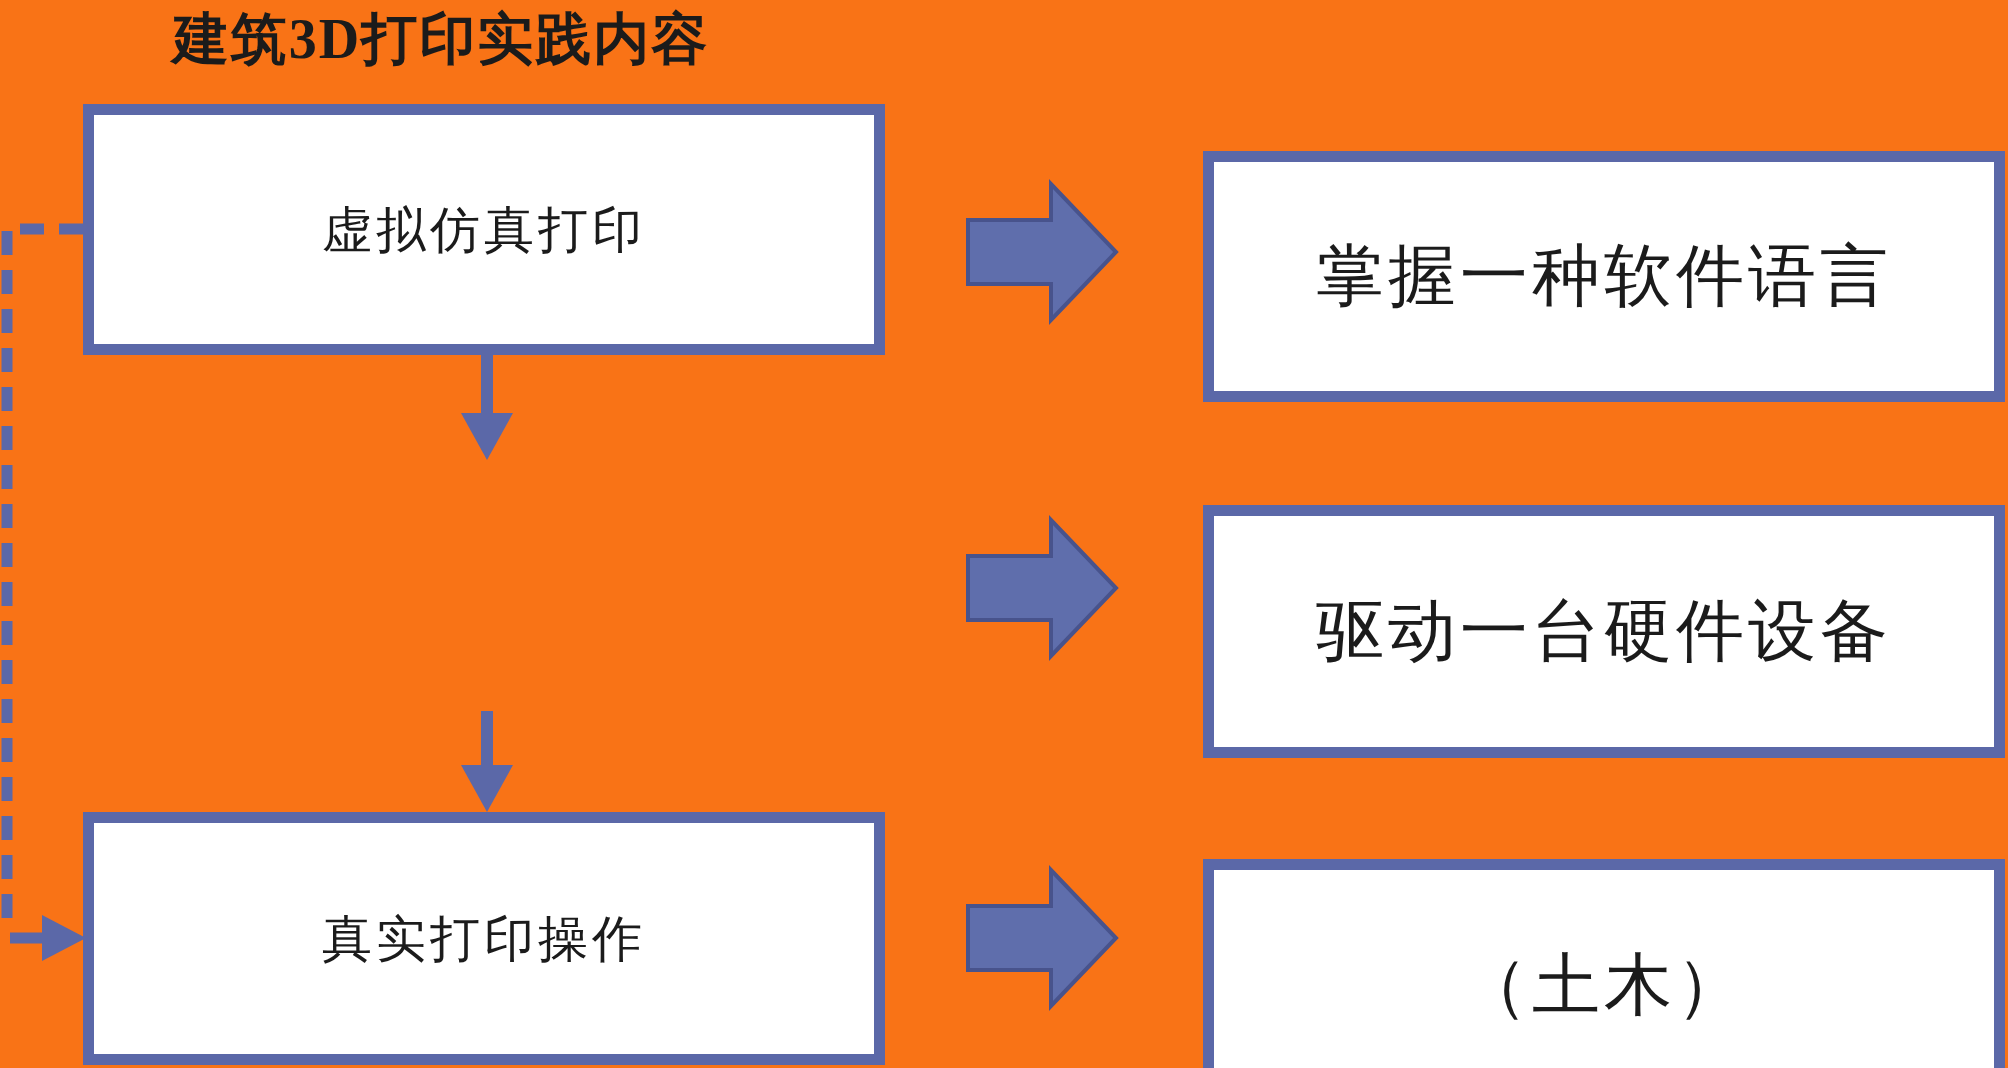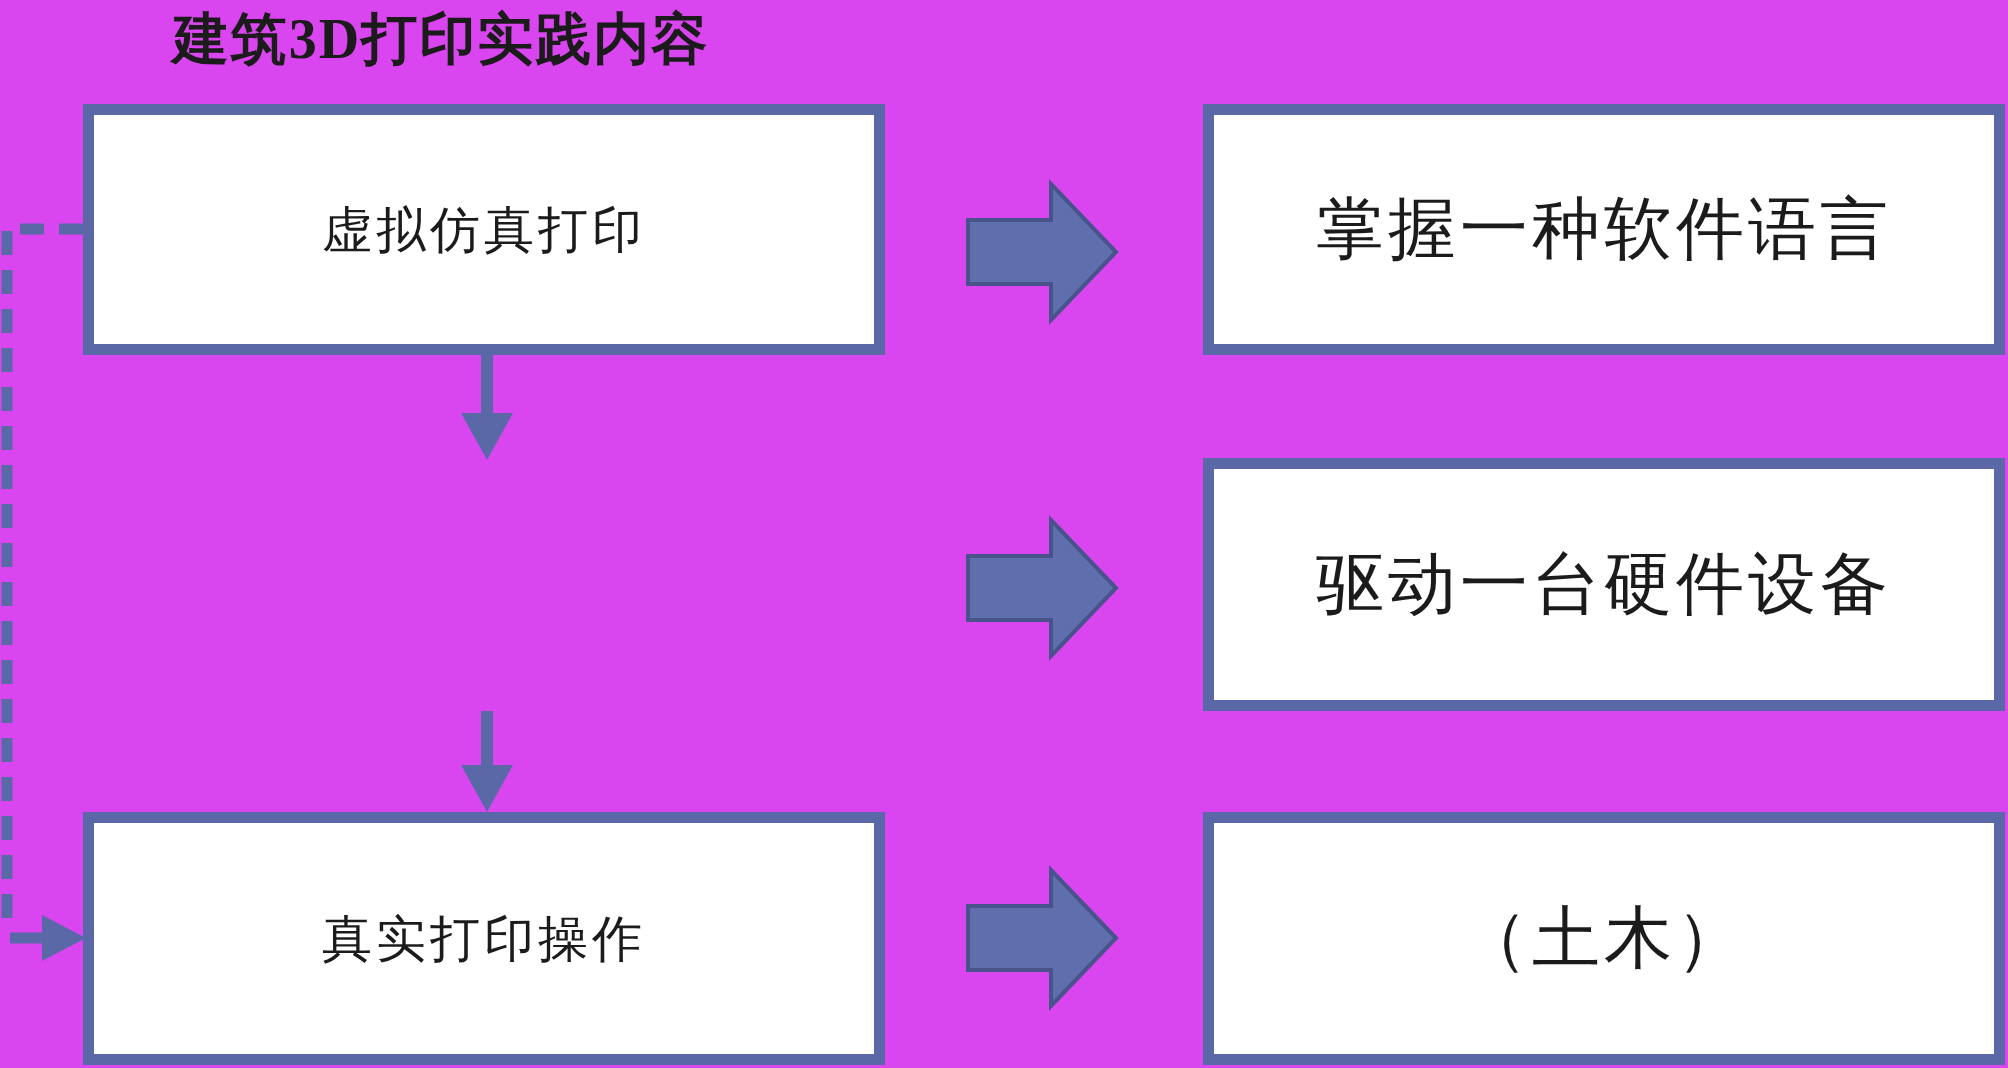--- a/index.html
+++ b/index.html
@@ -4,7 +4,7 @@
 <style>
   html,body{margin:0;padding:0;background:#ffffff;}
   body{font-family:"Liberation Serif","DejaVu Serif",serif;color:#1b1b1b;}
-  .canvas{position:relative;width:2008px;height:1068px;background:#d946ef;overflow:hidden;}
+  .canvas{position:relative;width:2008px;height:1068px;background:#f97316;overflow:hidden;}
   .col-header{position:absolute;top:2px;height:76px;display:flex;align-items:center;justify-content:center;
     font-size:56px;font-weight:600;letter-spacing:2px;white-space:nowrap;}
   .col-header.left{left:40px;width:802px;}

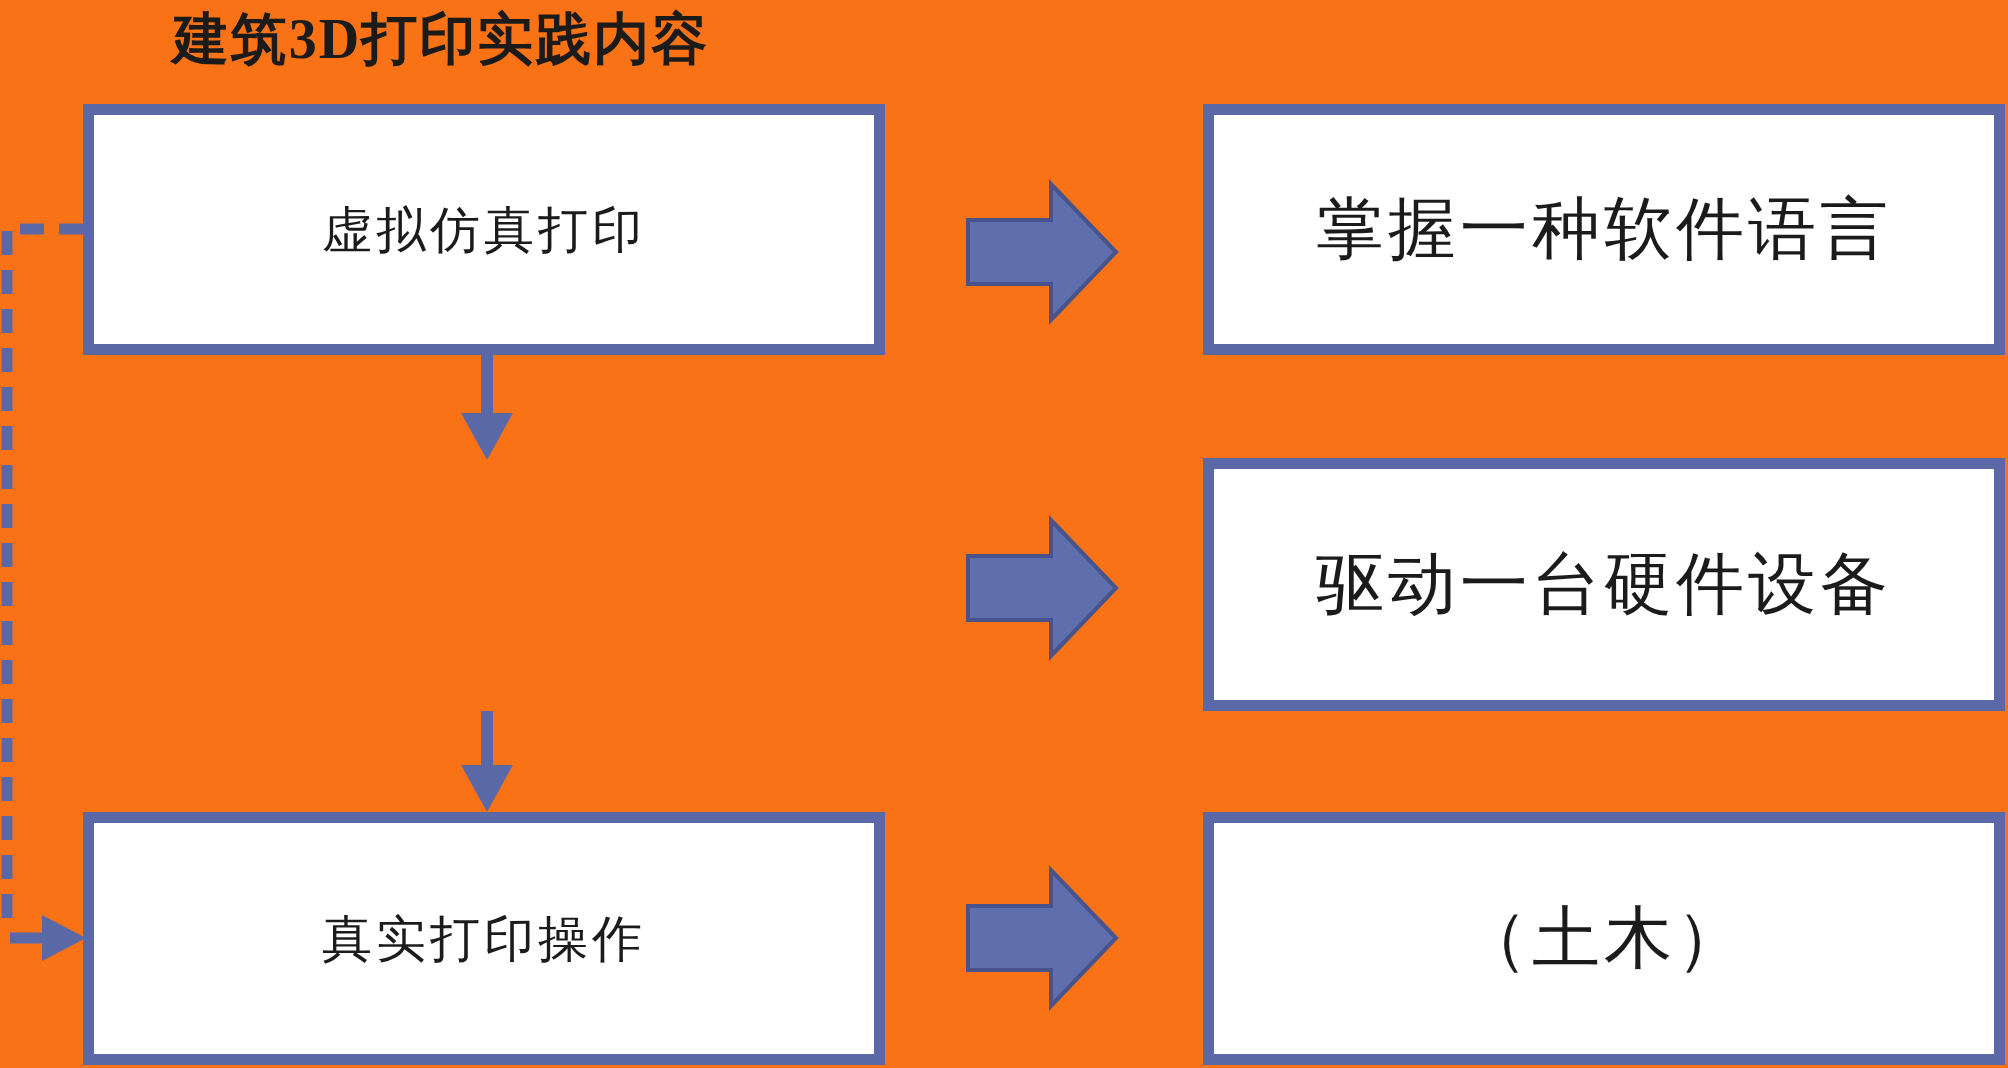--- a/index.html
+++ b/index.html
@@ -14,7 +14,7 @@
   .flow-box .label{font-size:50px;letter-spacing:4px;line-height:1.2;white-space:nowrap;}
   .flow-box .label.small{font-size:68px;}
   .lbox{left:83px;width:802px;}
-  .rbox{left:1203px;width:802px;}
+  .rbox{left:1203px;width:802px;margin-top:47px;}
   .row1{top:104px;height:251px;}
   .row2{top:458px;height:253px;}
   .row3{top:812px;height:253px;}

